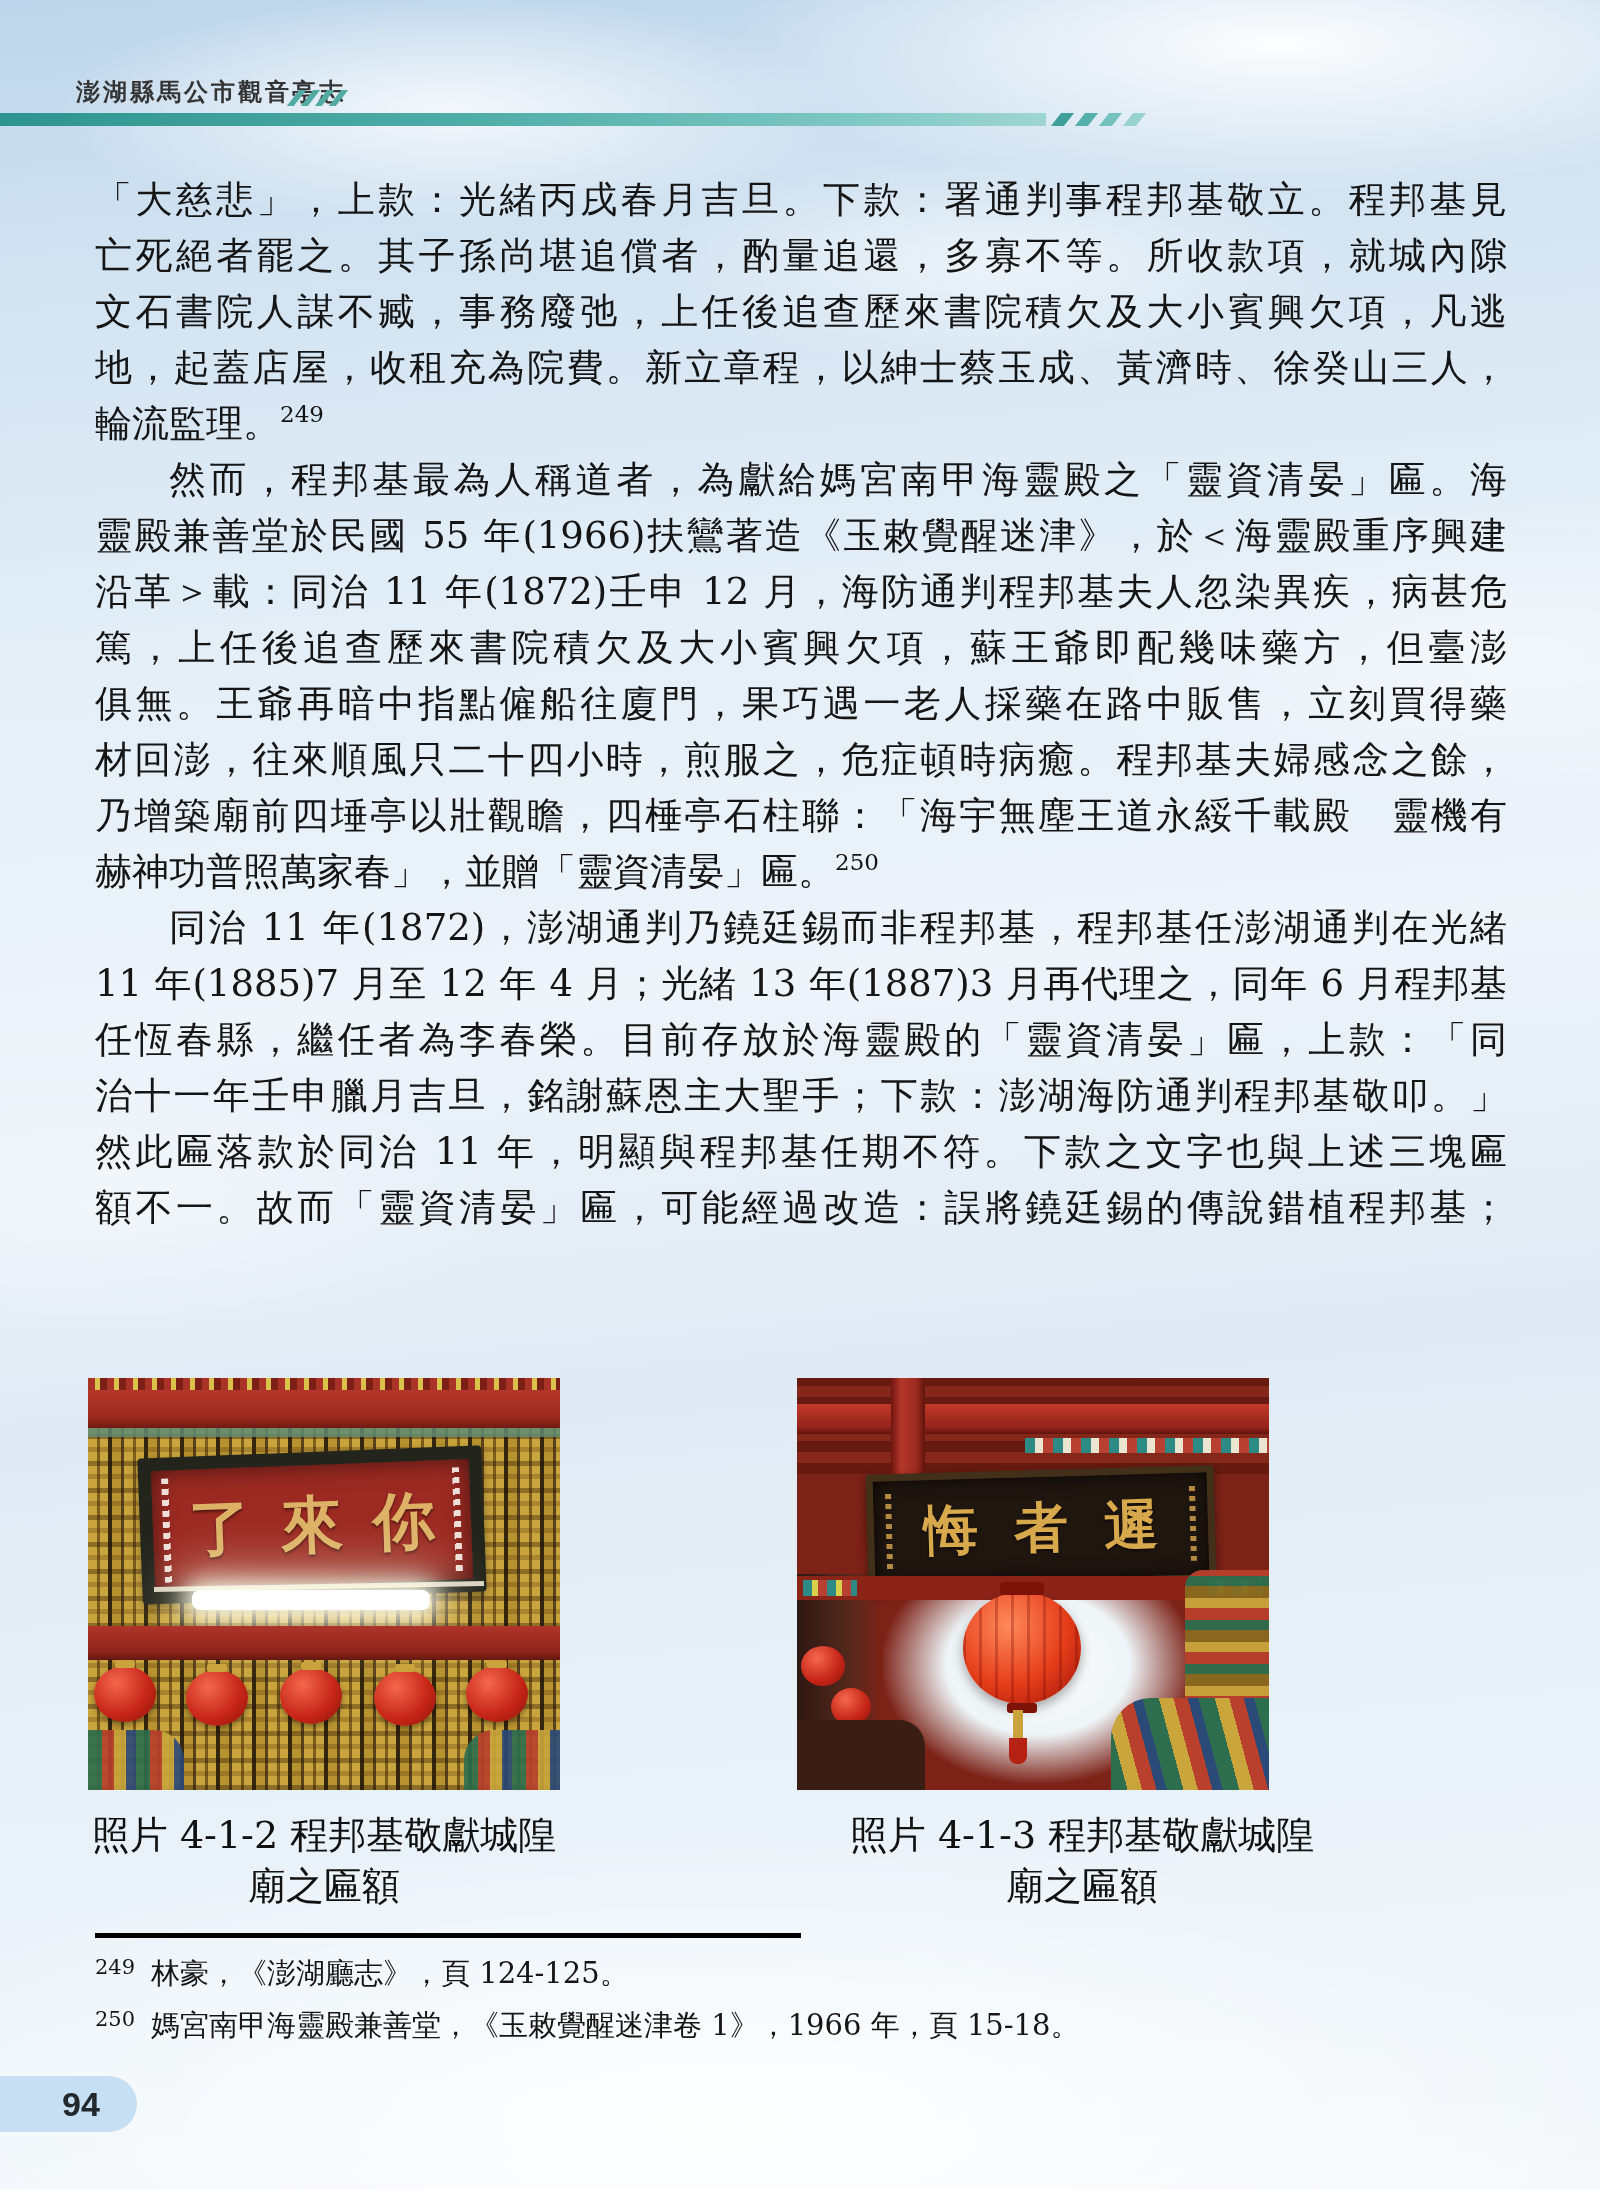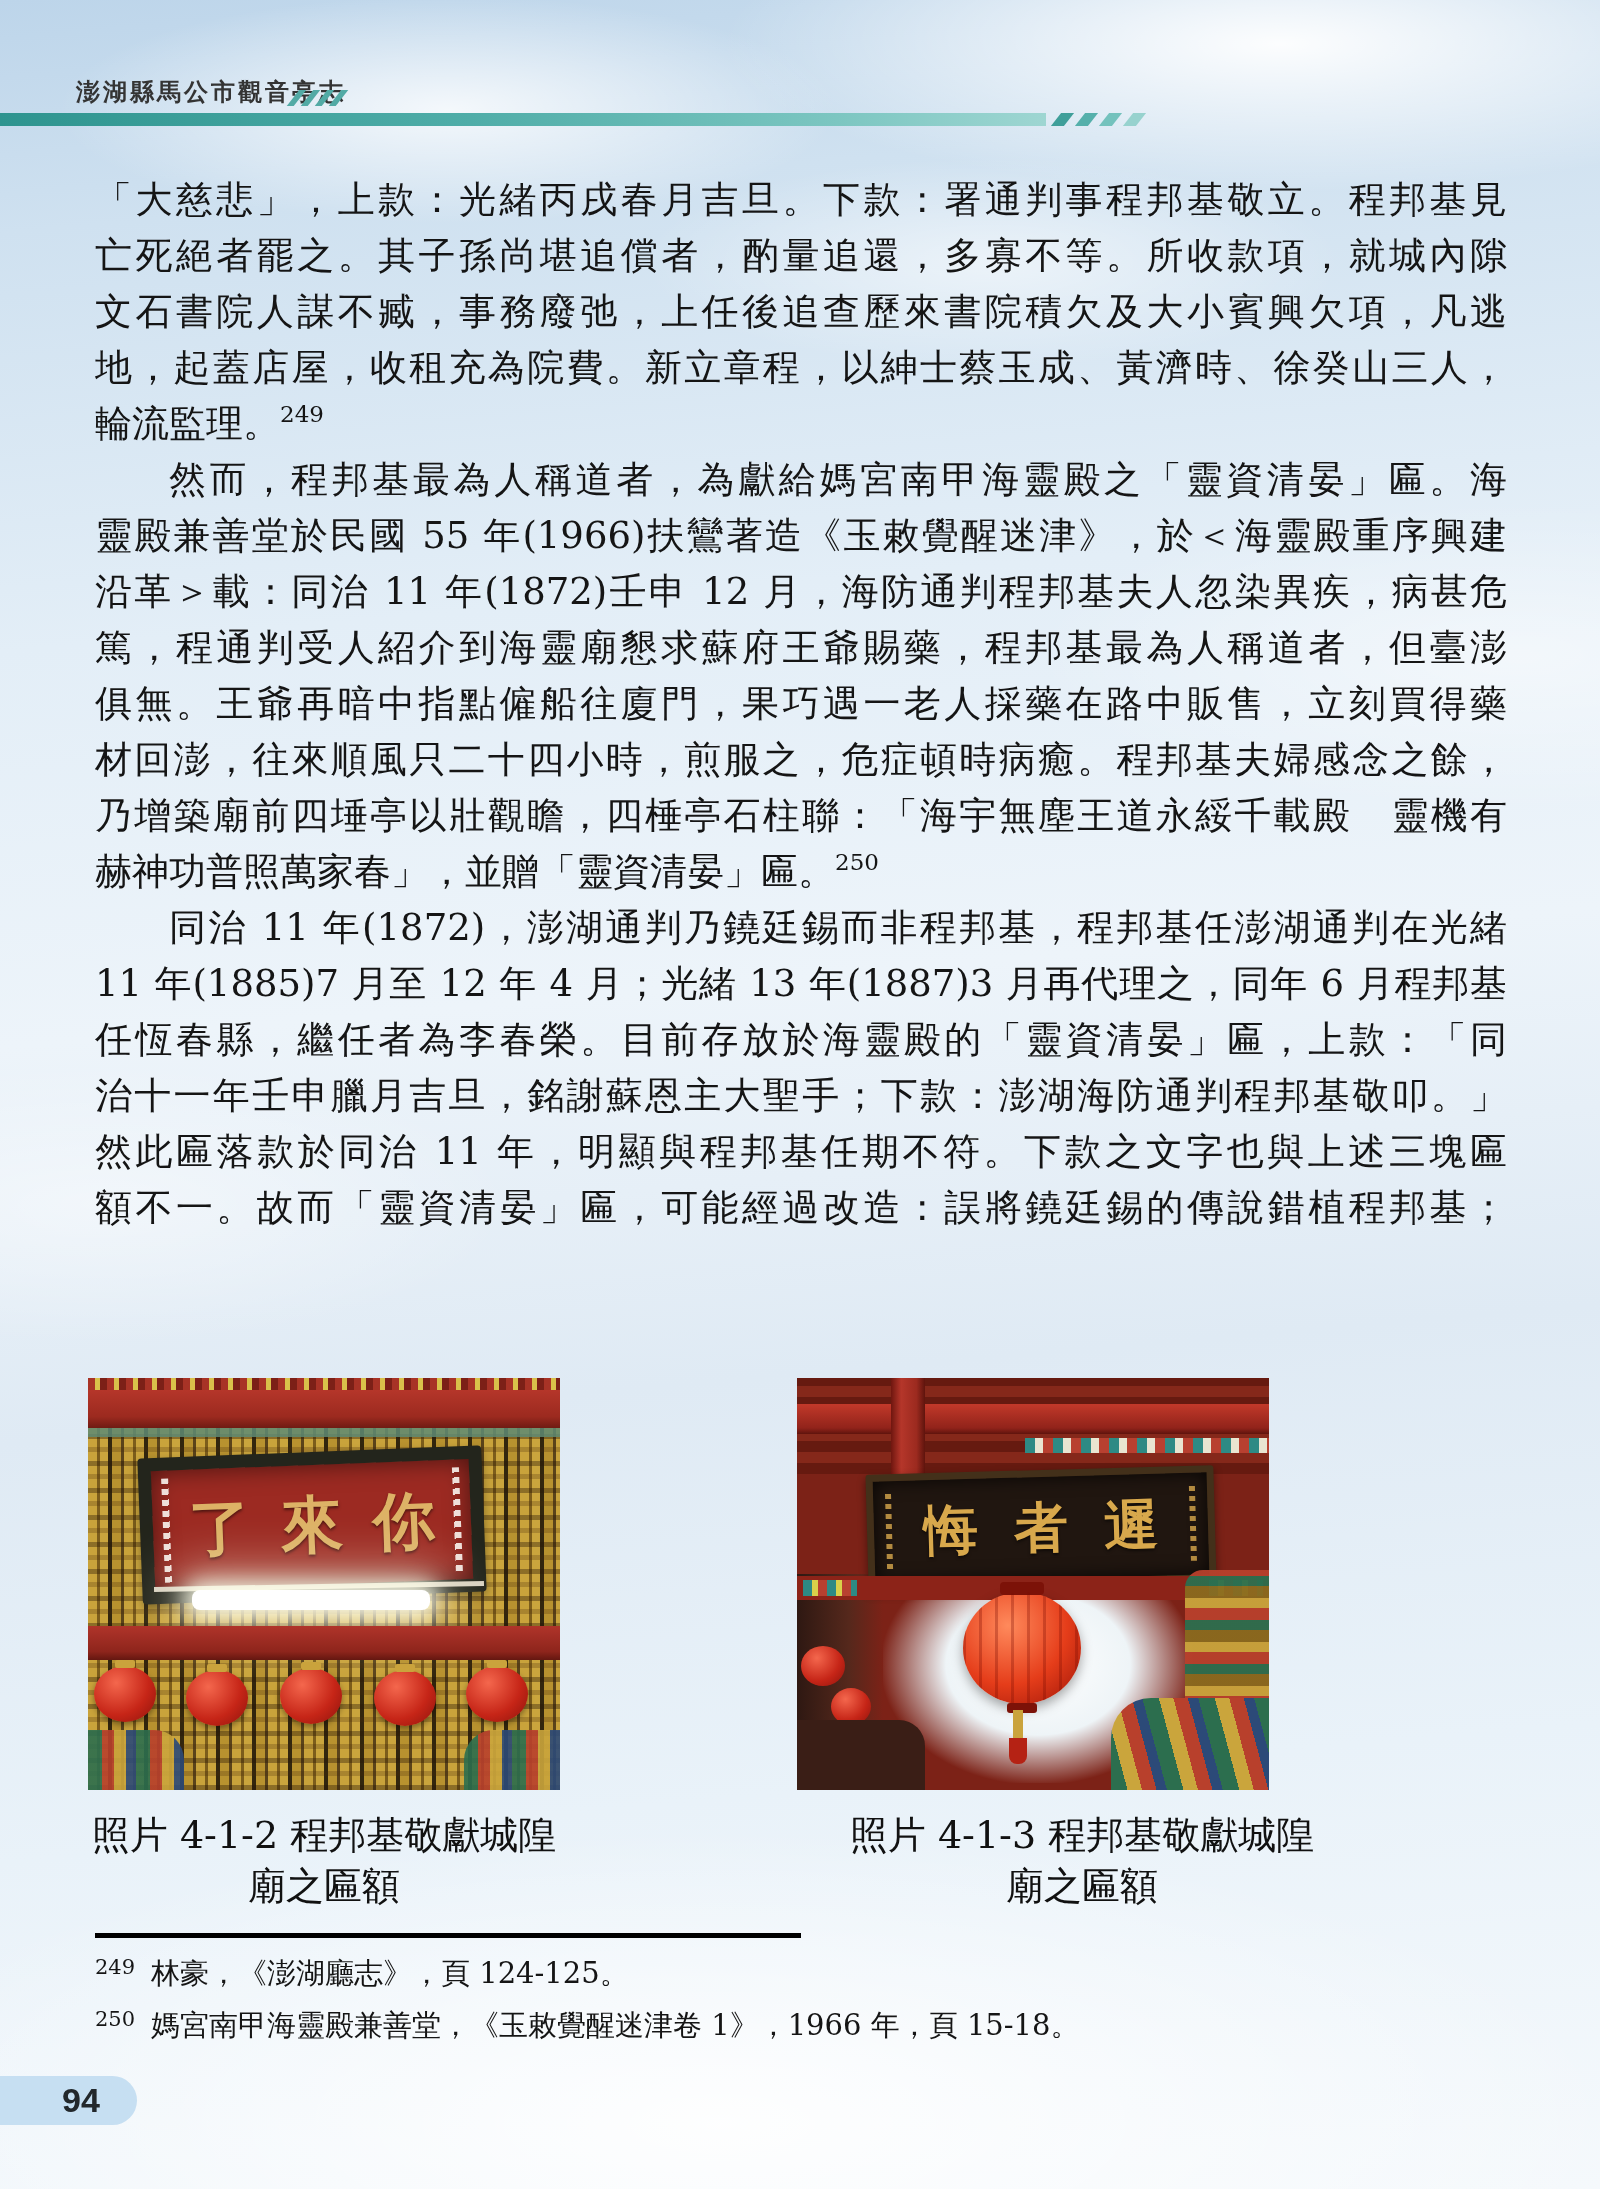--- a/index.html
+++ b/index.html
@@ -186,7 +186,7 @@
       <div class="line just indent">然而，程邦基最為人稱道者，為獻給媽宮南甲海靈殿之「靈資清晏」匾。海</div>
       <div class="line just">靈殿兼善堂於民國 55 年(1966)扶鸞著造《玉敕覺醒迷津》，於＜海靈殿重序興建</div>
       <div class="line just">沿革＞載：同治 11 年(1872)壬申 12 月，海防通判程邦基夫人忽染異疾，病甚危</div>
-      <div class="line just">篤，程通判受人紹介到海靈廟懇求蘇府王爺賜藥，程邦基最為人稱道者，但臺澎</div>
+      <div class="line just">篤，上任後追查歷來書院積欠及大小賓興欠項，蘇王爺即配幾味藥方，但臺澎</div>
       <div class="line just">俱無。王爺再暗中指點僱船往廈門，果巧遇一老人採藥在路中販售，立刻買得藥</div>
       <div class="line just">材回澎，往來順風只二十四小時，煎服之，危症頓時病癒。程邦基夫婦感念之餘，</div>
       <div class="line just">乃增築廟前四埵亭以壯觀瞻，四棰亭石柱聯：「海宇無塵王道永綏千載殿　靈機有</div>

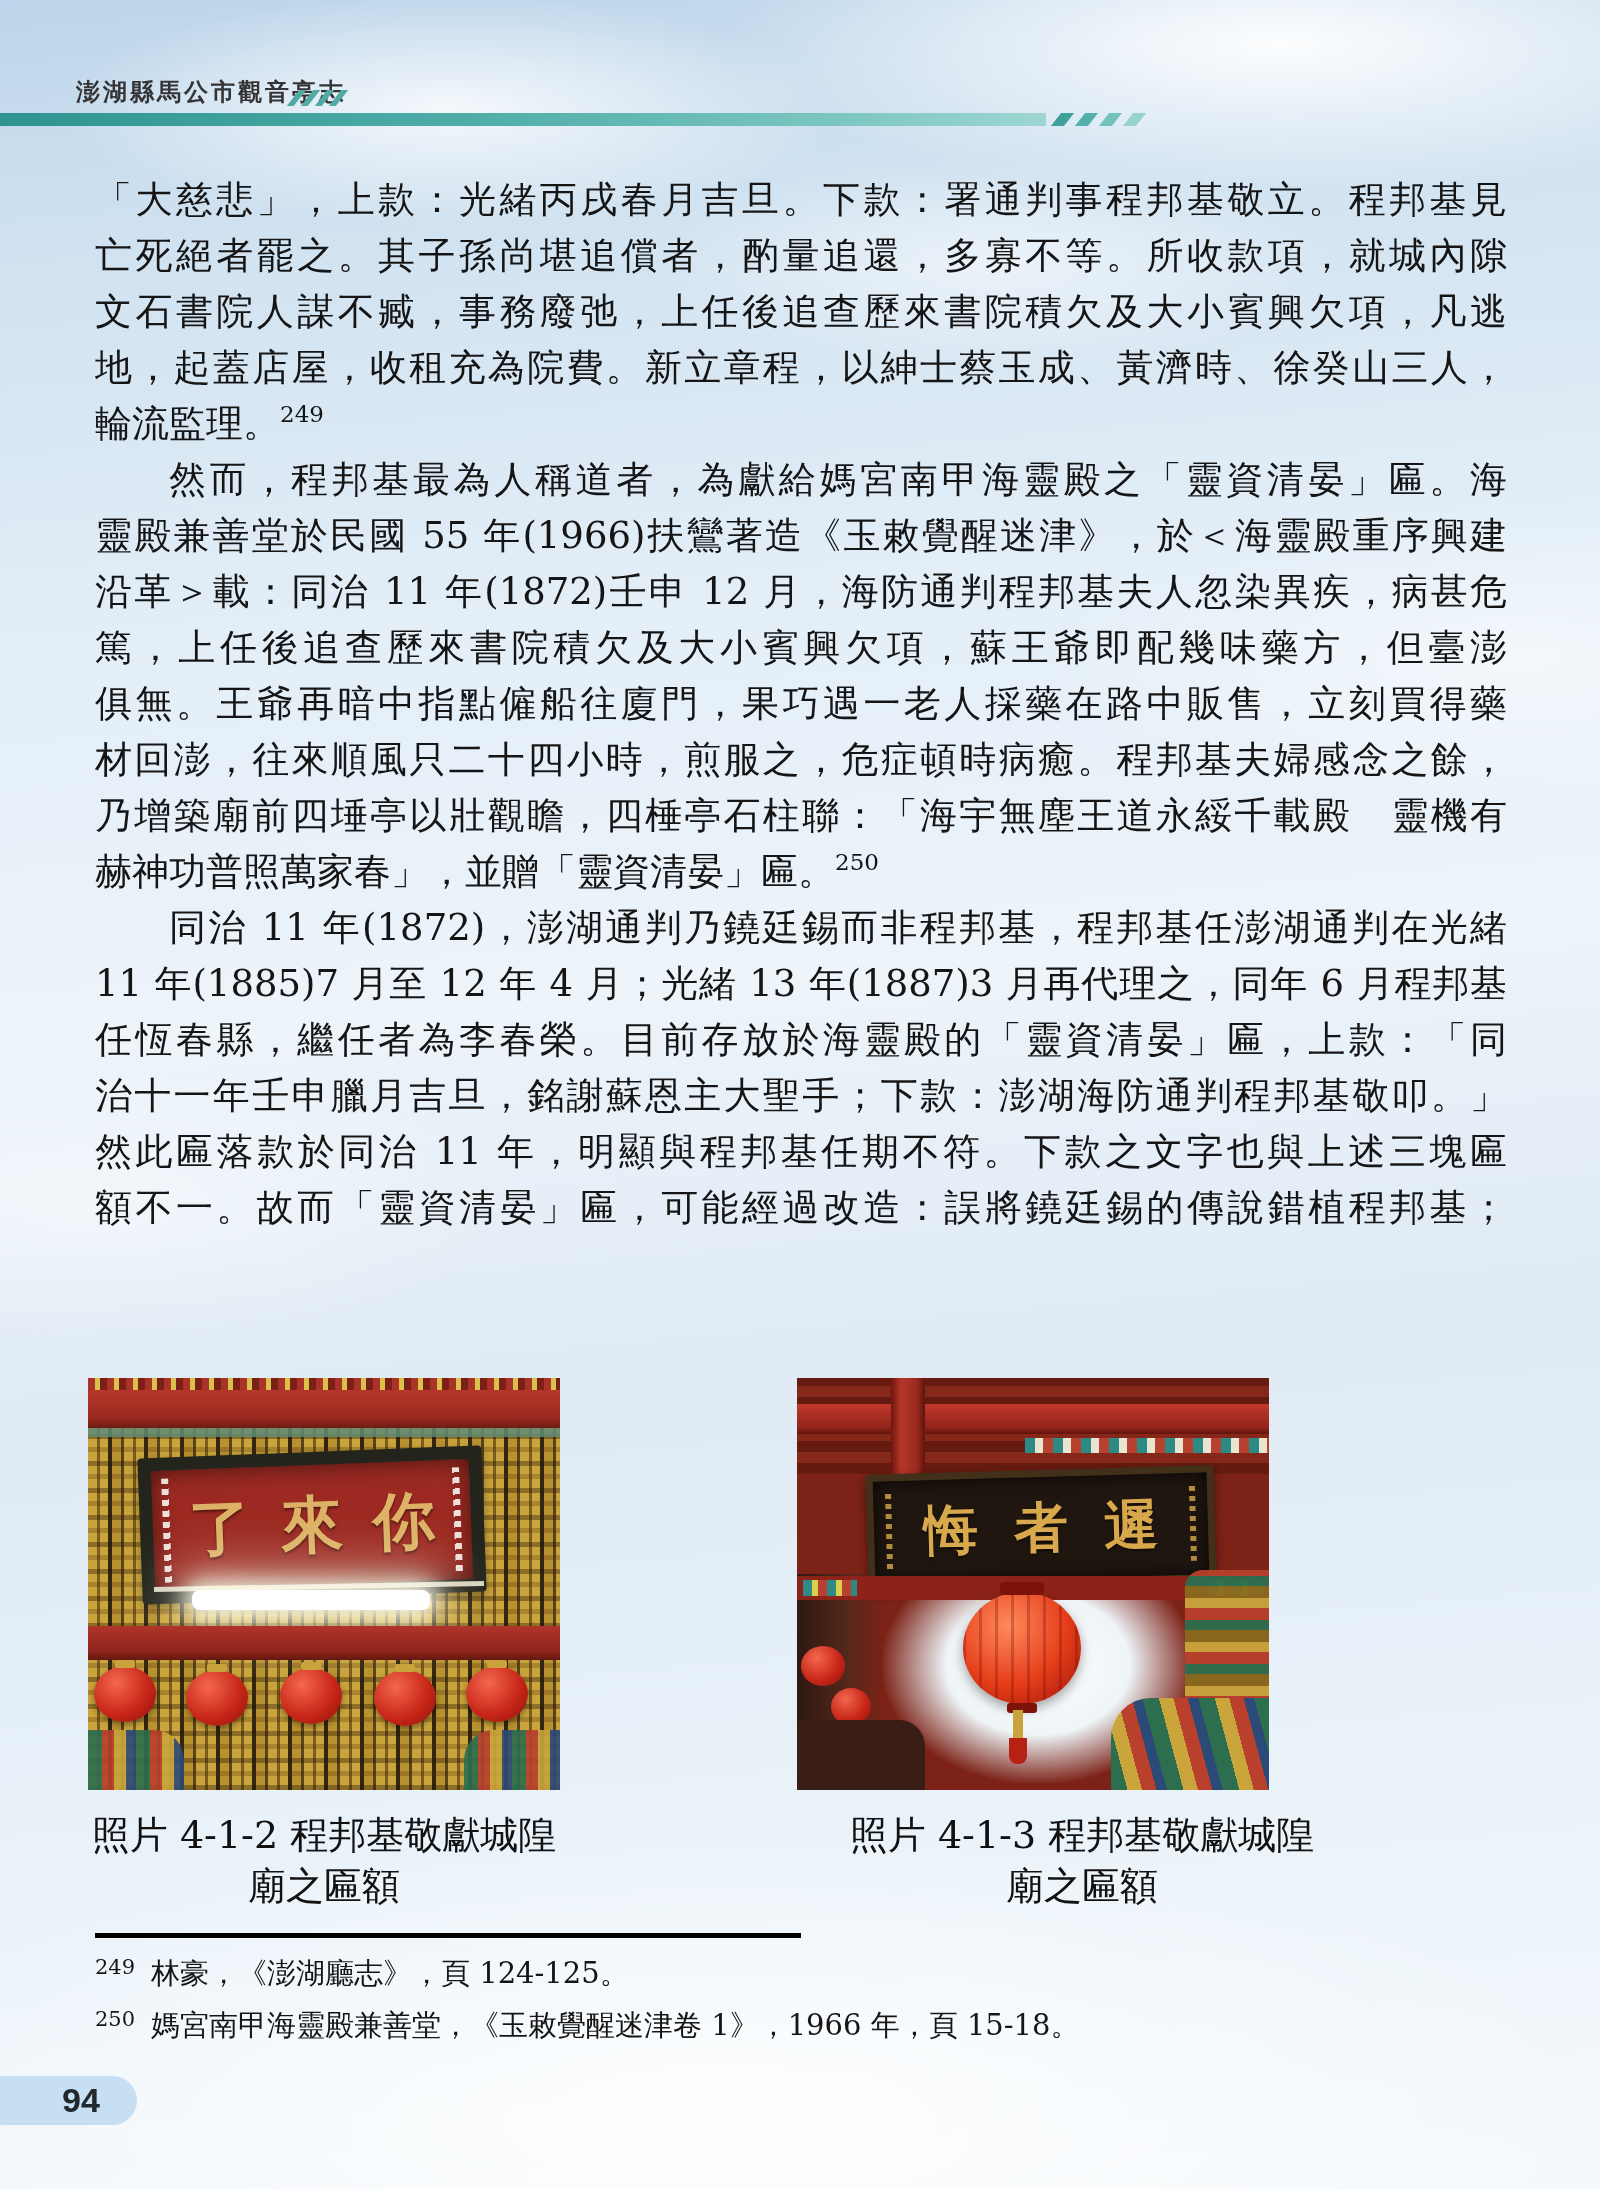--- a/index.html
+++ b/index.html
@@ -150,7 +150,7 @@
 
   
   .page-badge{
-    position:absolute; left:0; top:2076px; width:137px; height:49px;
+    position:absolute; left:0; top:2076px; width:137px; height:56px;
     background:#c6dff2; border-radius:0 28px 28px 0;
     display:flex; align-items:center;
   }

